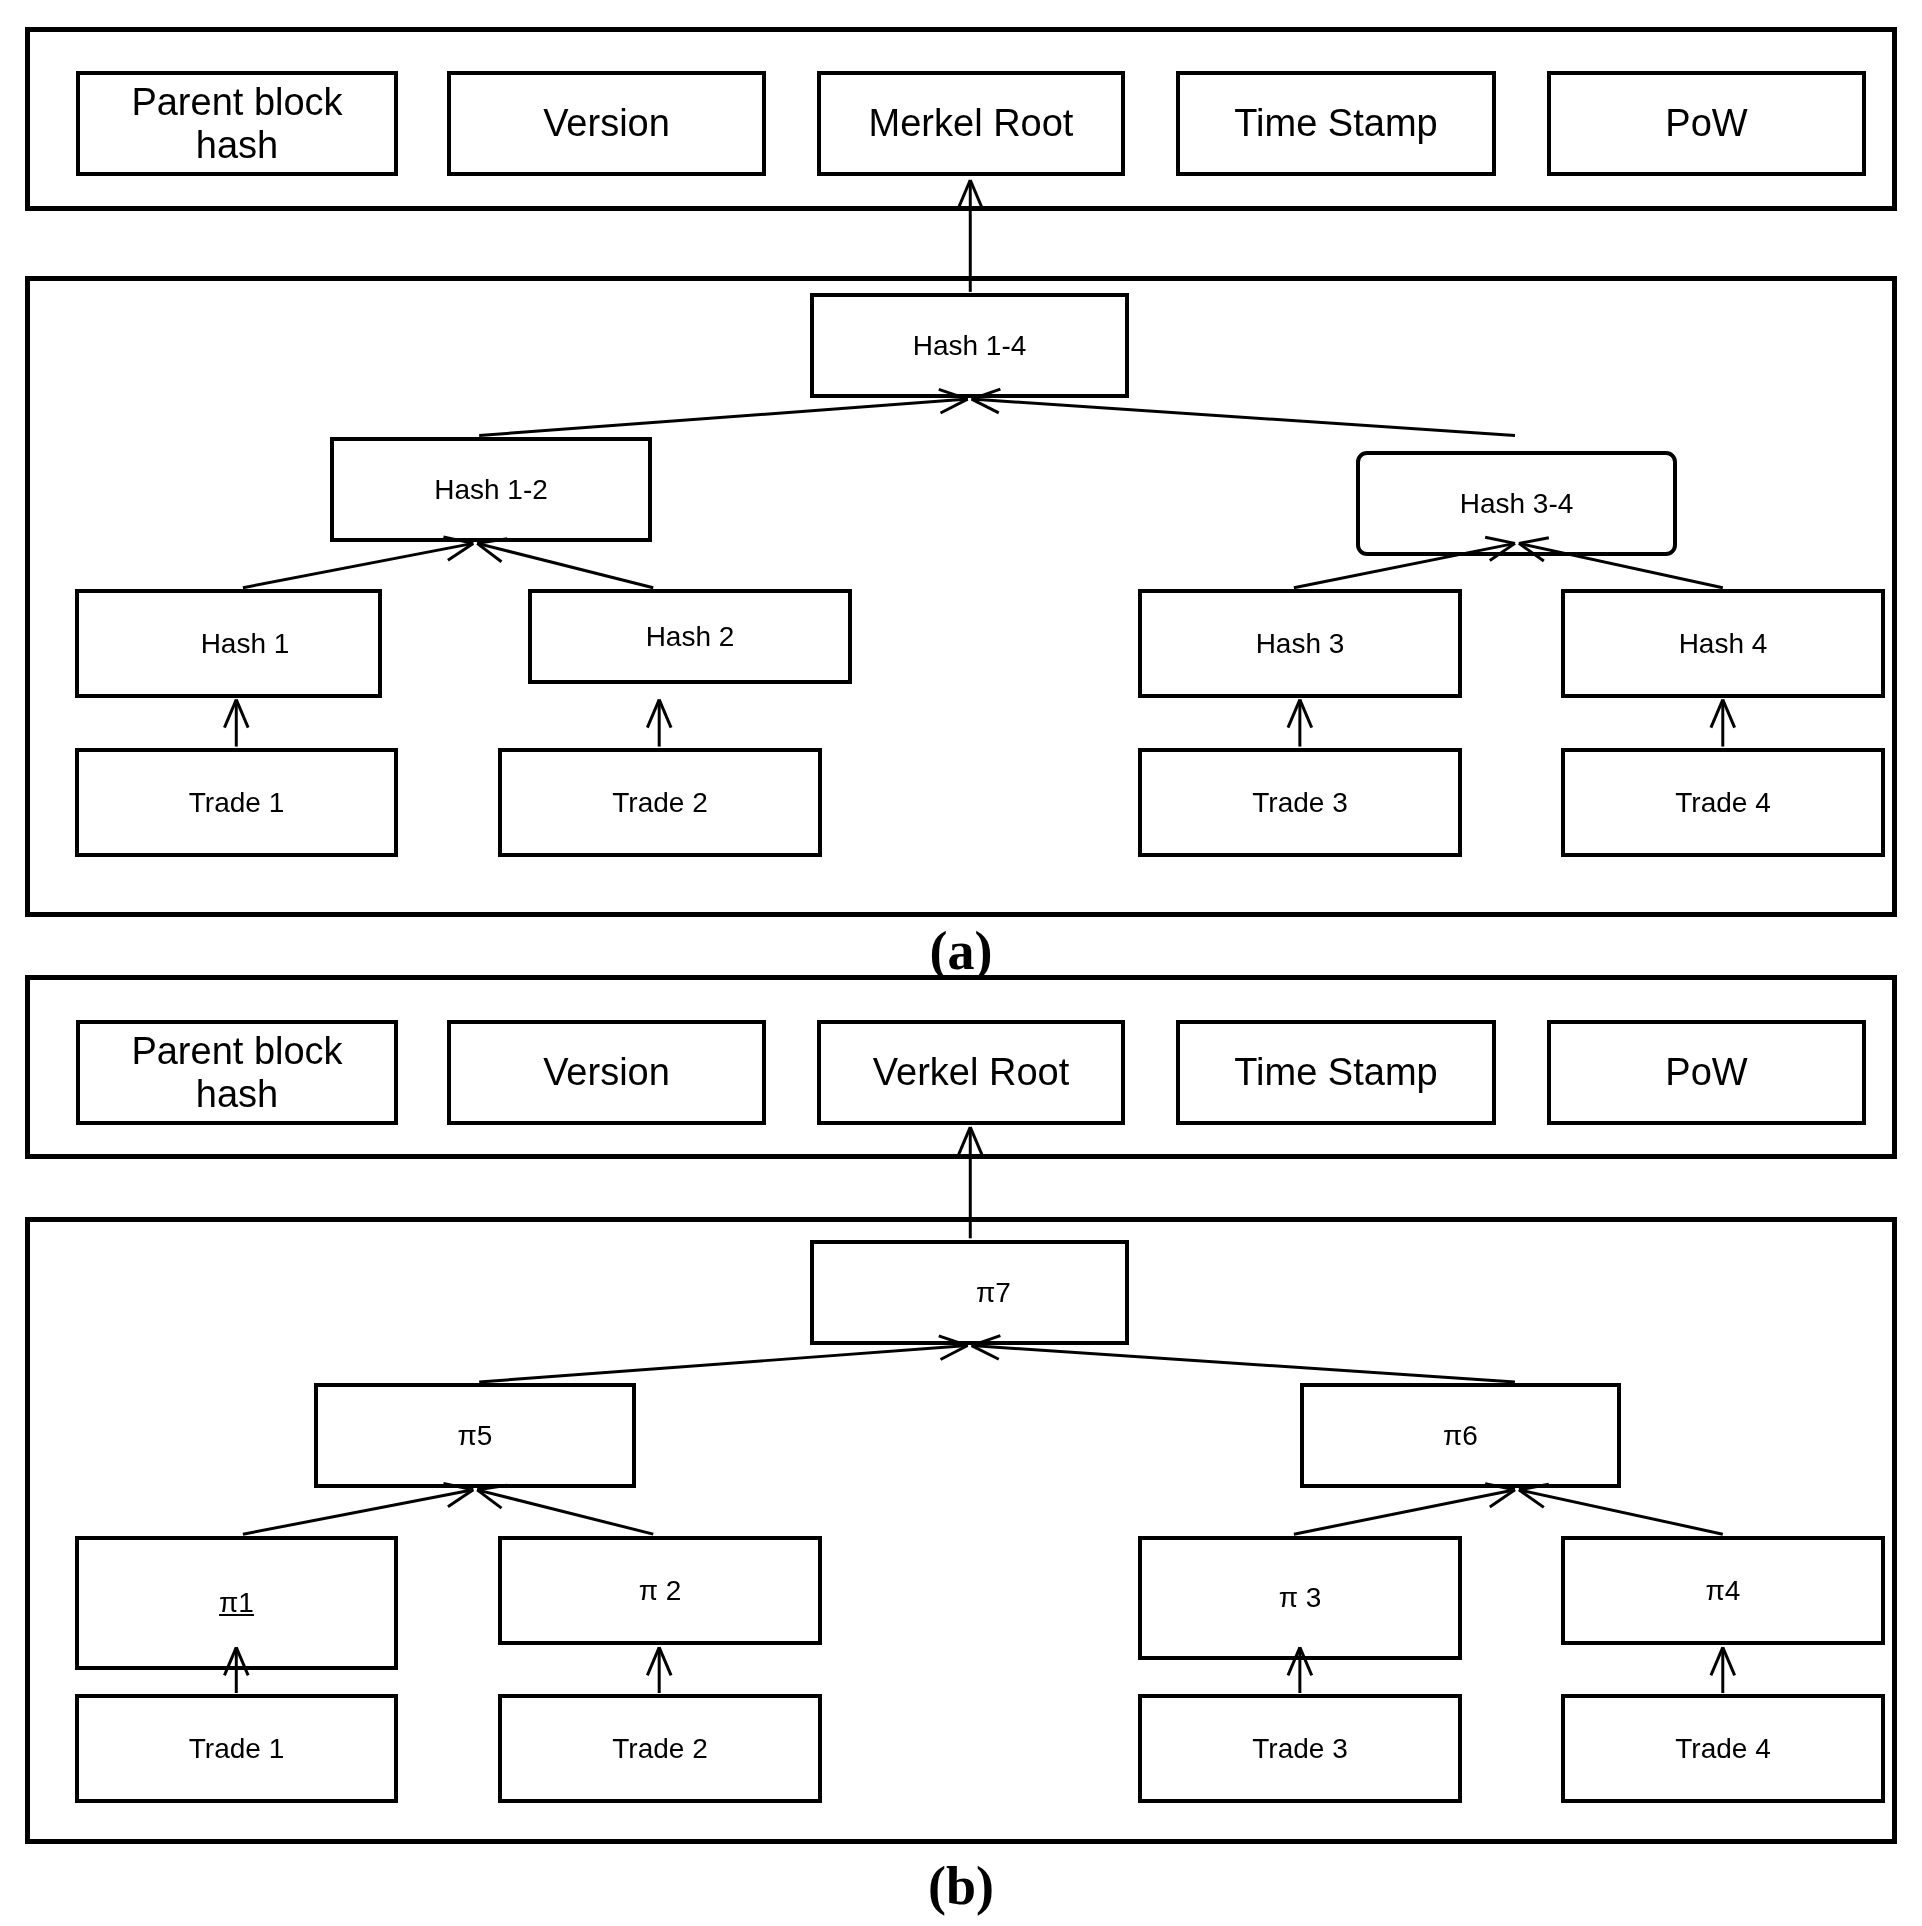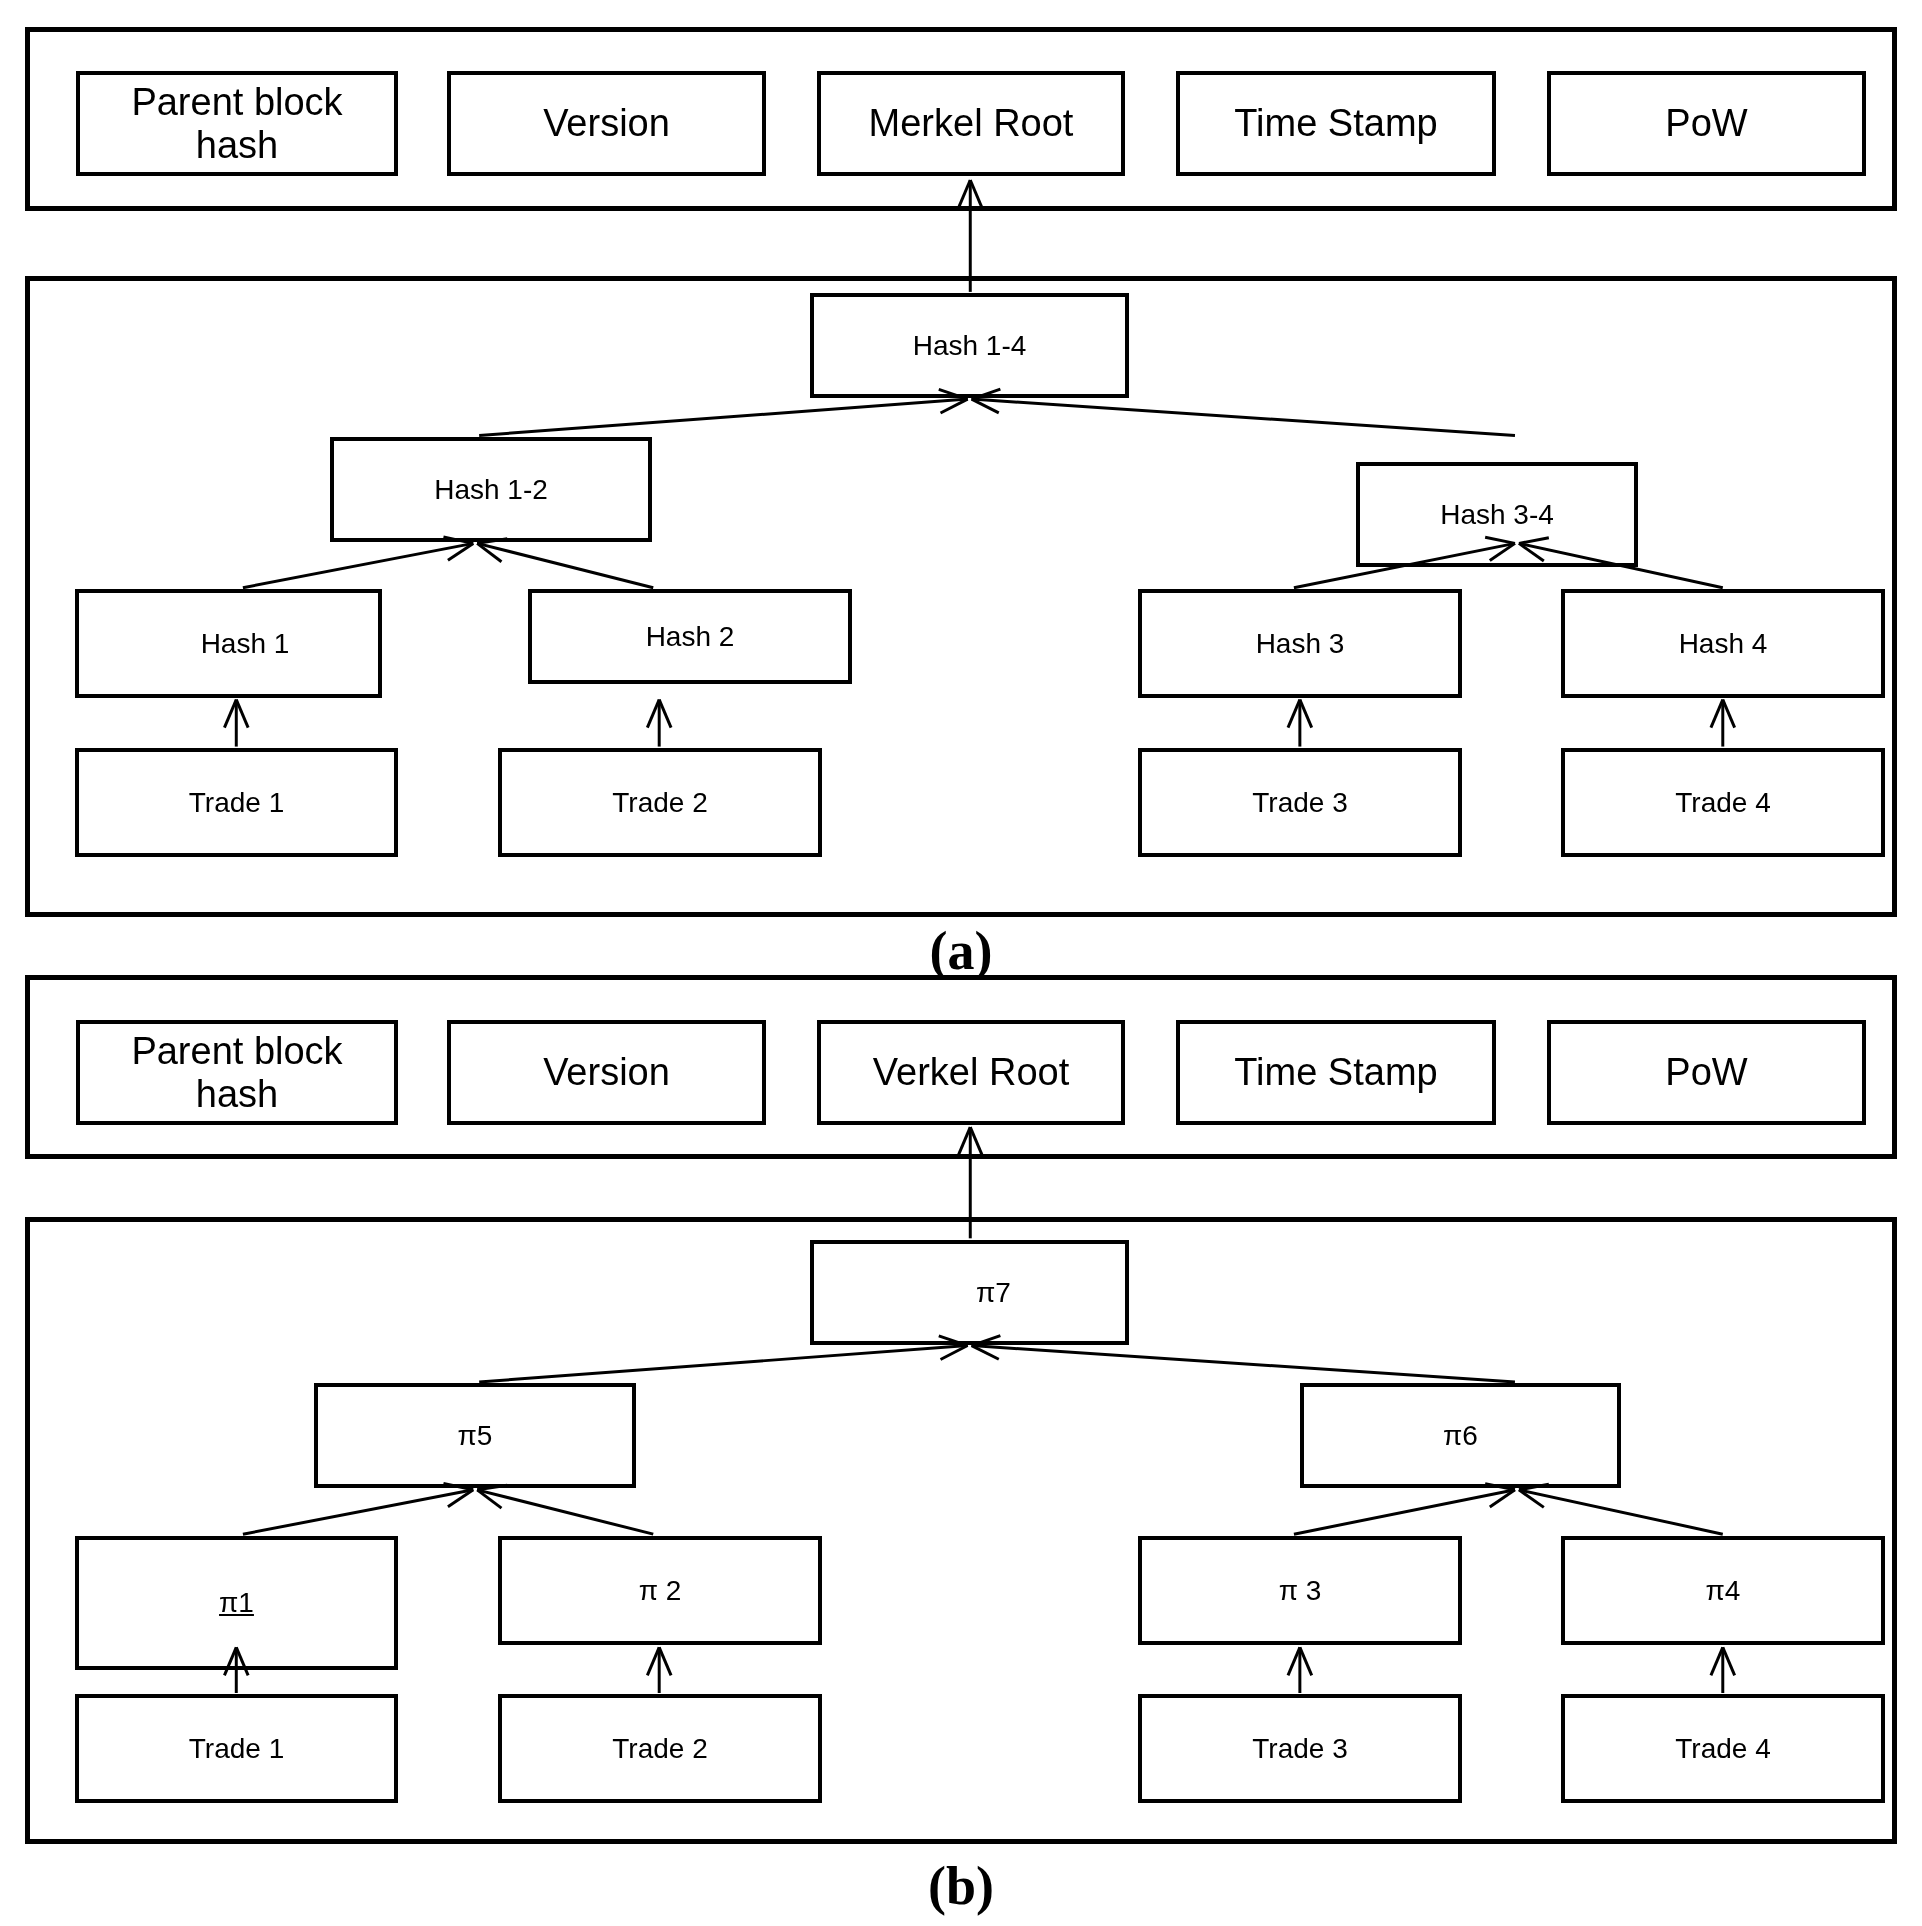--- a/index.html
+++ b/index.html
@@ -66,7 +66,7 @@
 
   <div class="box" style="left:810px; top:293px; width:319px; height:105px;">Hash 1-4</div>
   <div class="box" style="left:314px; top:437px; width:322px; height:105px;margin-left:16px;">Hash 1-2</div>
-  <div class="box" style="left:1356px; top:462px; width:282px; height:105px;">Hash 3-4</div>
+  <div class="box" style="left:1356px; top:451px; width:321px; height:105px;border-radius:11px;">Hash 3-4</div>
 
   <div class="box" style="left:75px; top:589px; width:307px; height:109px;padding-left:33px;">Hash 1</div>
   <div class="box" style="left:528px; top:589px; width:324px; height:95px;">Hash 2</div>

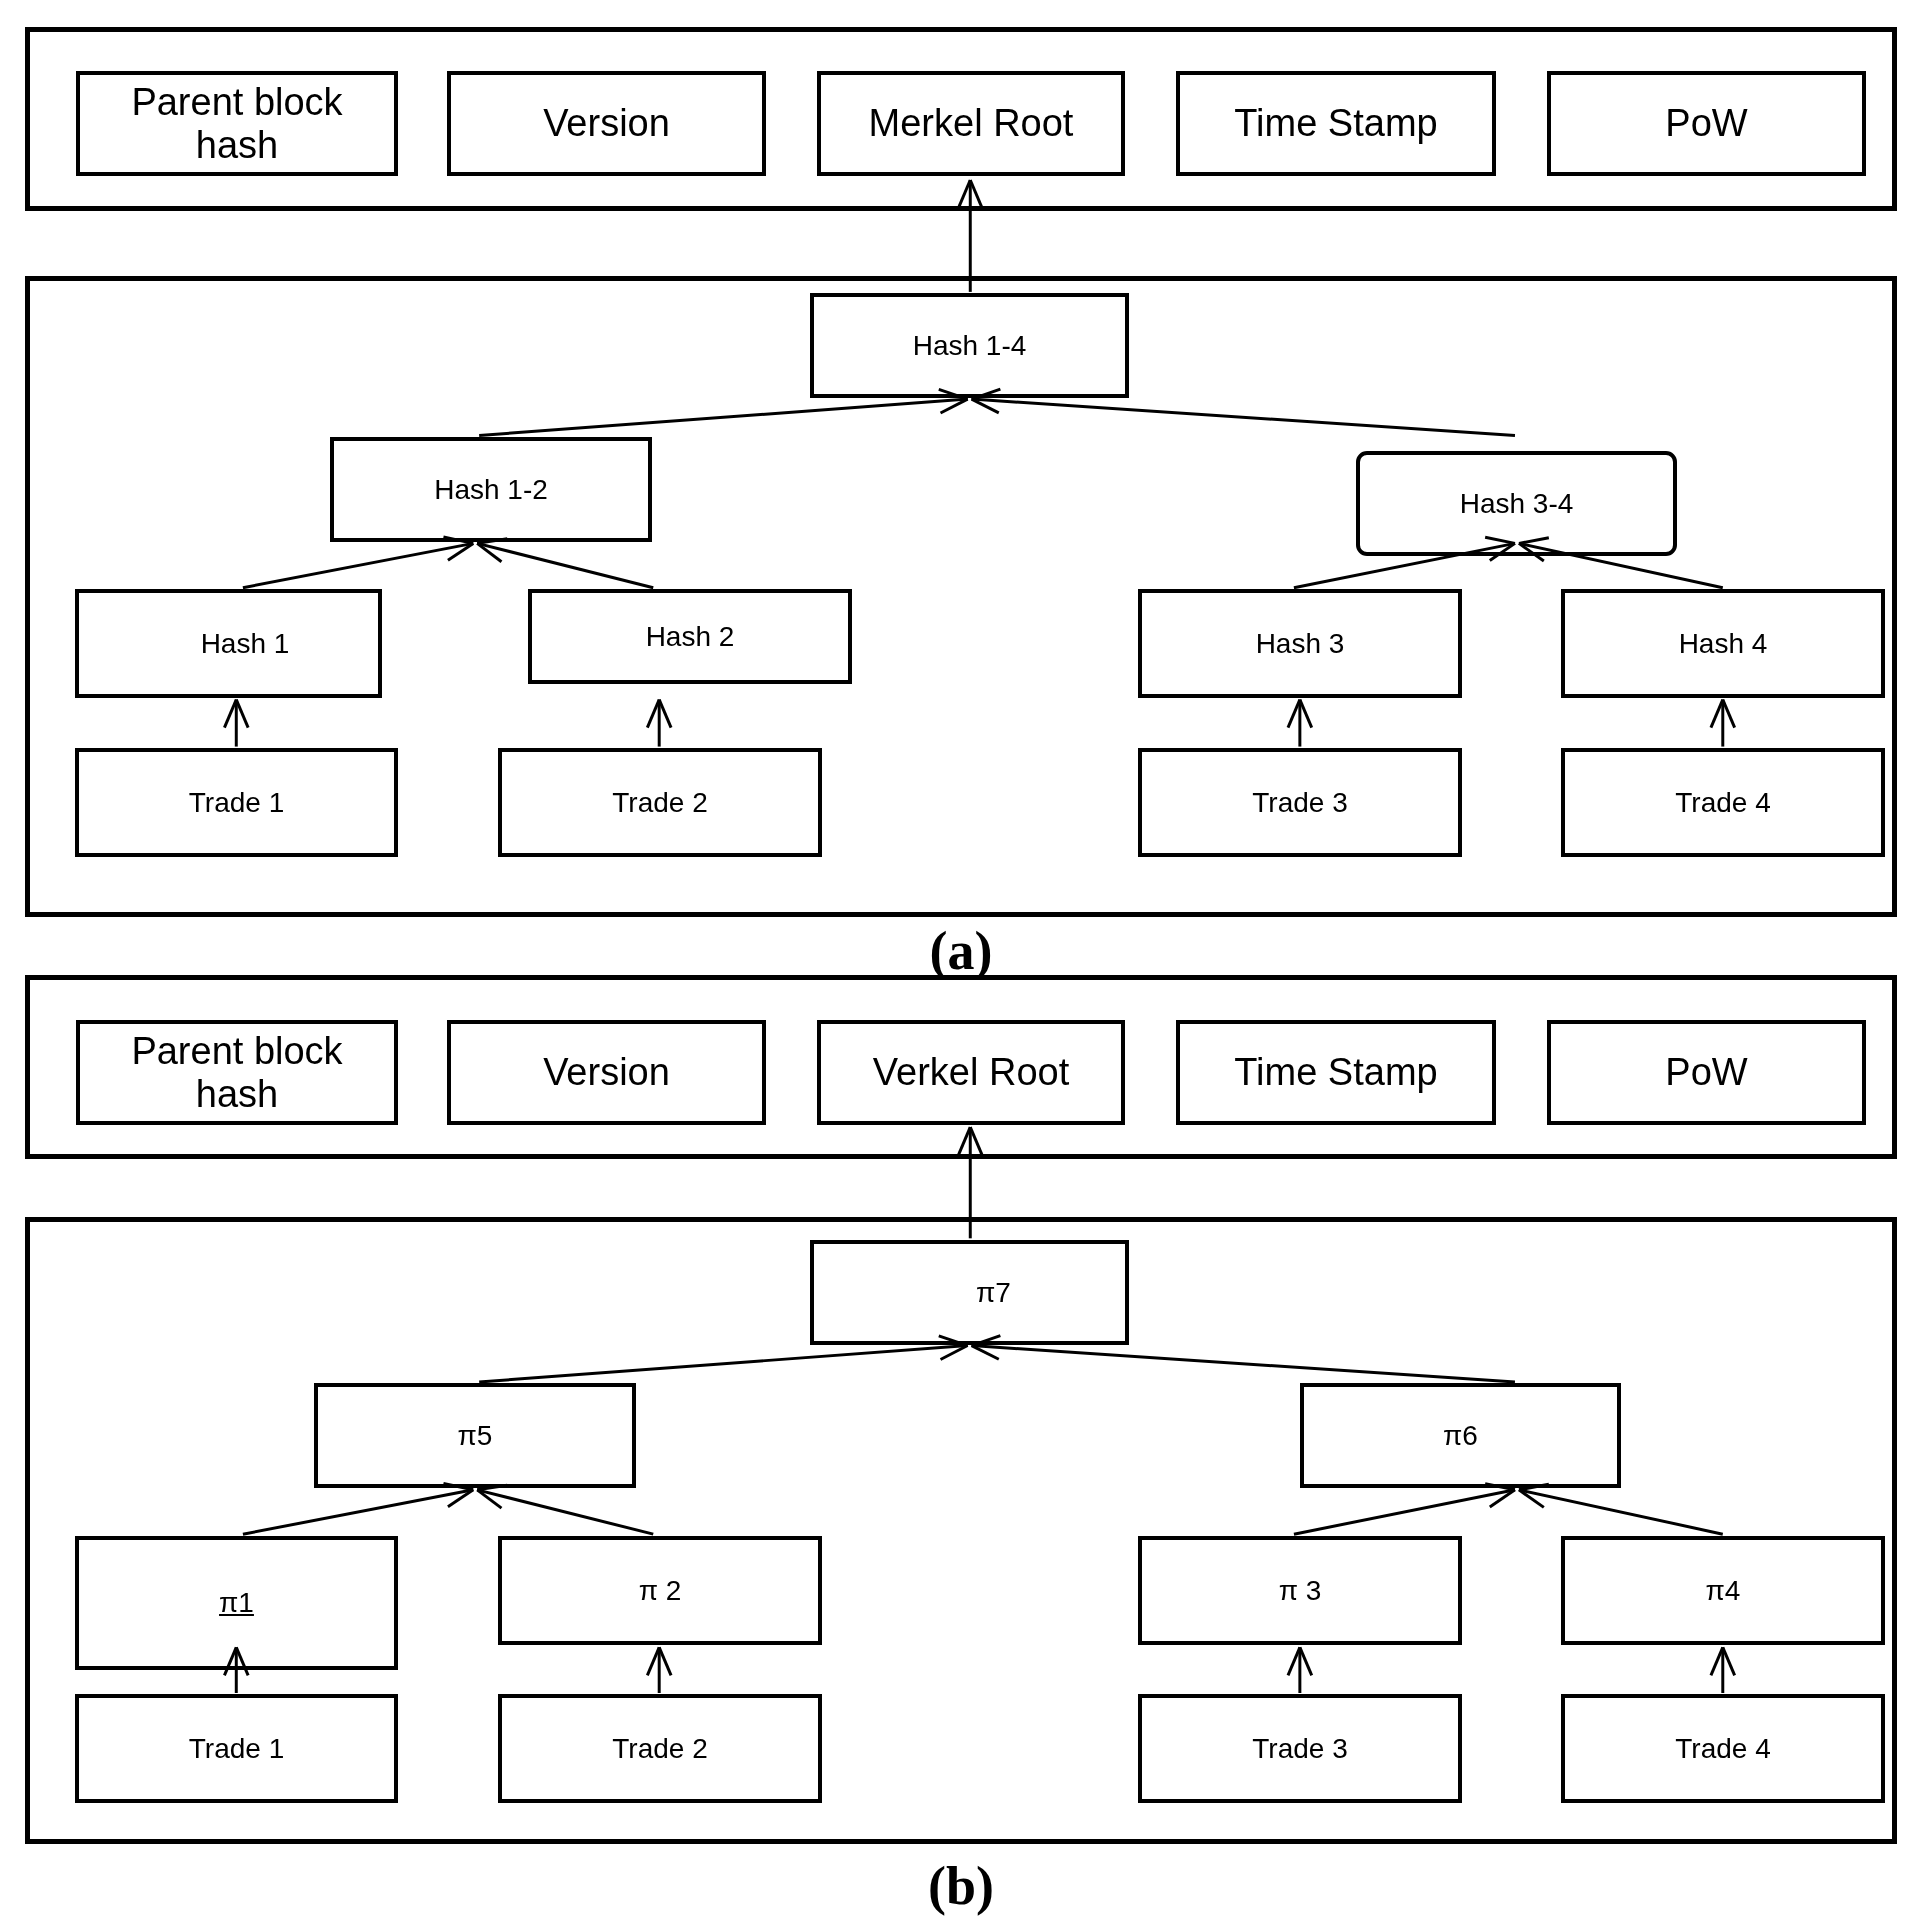--- a/index.html
+++ b/index.html
@@ -96,7 +96,7 @@
 
   <div class="box" style="left:75px; top:1536px; width:323px; height:134px;text-decoration:underline;">π1</div>
   <div class="box" style="left:498px; top:1536px; width:324px; height:109px;">π 2</div>
-  <div class="box" style="left:1138px; top:1536px; width:324px; height:109px;">π 3</div>
+  <div class="box" style="left:1138px; top:1536px; width:324px; height:124px;">π 3</div>
   <div class="box" style="left:1561px; top:1536px; width:324px; height:109px;">π4</div>
 
   <div class="box" style="left:75px; top:1694px; width:323px; height:109px;">Trade 1</div>

